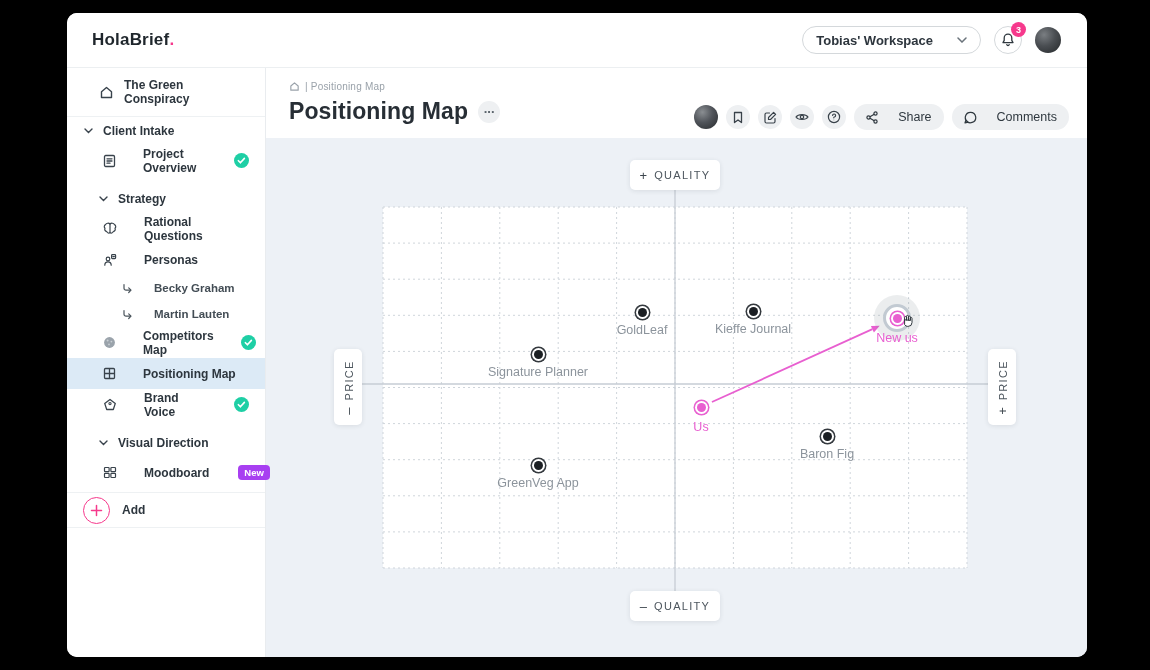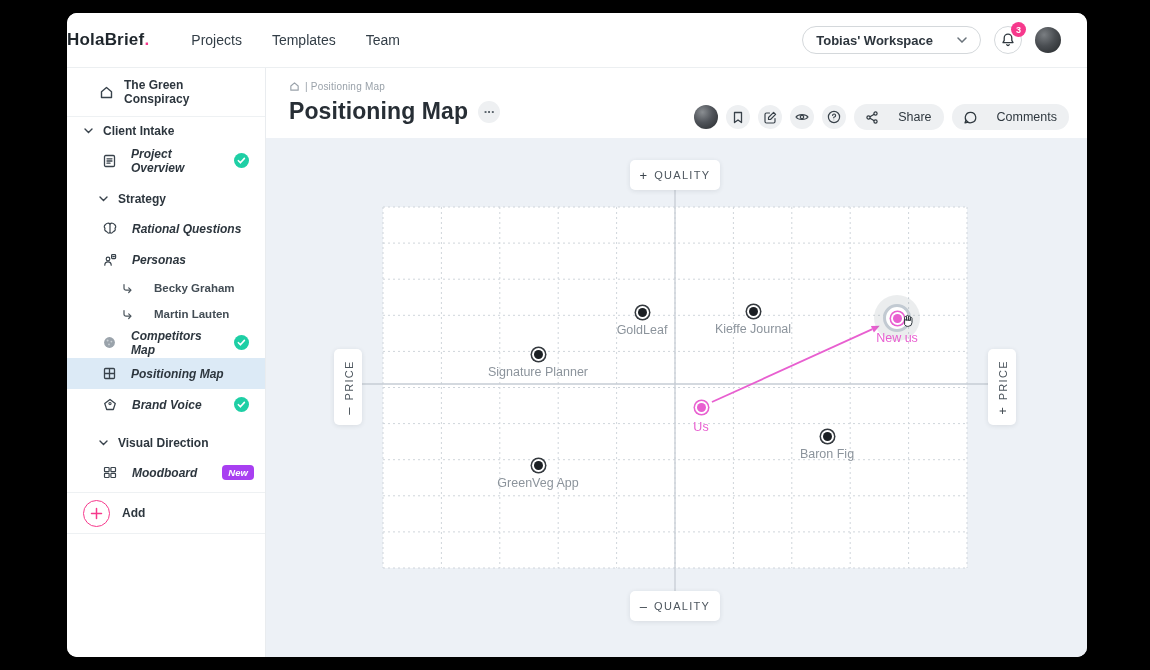--- a/index.html
+++ b/index.html
@@ -7,7 +7,7 @@
   .window { position:absolute; left:67px; top:13px; width:1020px; height:644px; background:#fff; border-radius:10px; overflow:hidden; box-shadow:0 8px 30px rgba(0,0,0,.5); }
 
   
-  .hdr { position:absolute; top:0; left:0; right:0; height:55px; background:#fff; border-bottom:1px solid #eceff1; display:flex; align-items:center; padding:0 26px 0 0; z-index:5; }
+  .hdr { position:absolute; top:0; left:0; right:0; height:55px; background:#fff; border-bottom:1px solid #eceff1; display:flex; align-items:center; padding:0 26px 0 25px; z-index:5; }
   .logo { font-size:17px; font-weight:700; color:#1f262c; letter-spacing:.2px; }
   .logo .dot { color:var(--brand-pink,#f6398c); }
   .hdr-nav { display:flex; gap:30px; margin-left:42px; font-size:14px; color:#333e47; }

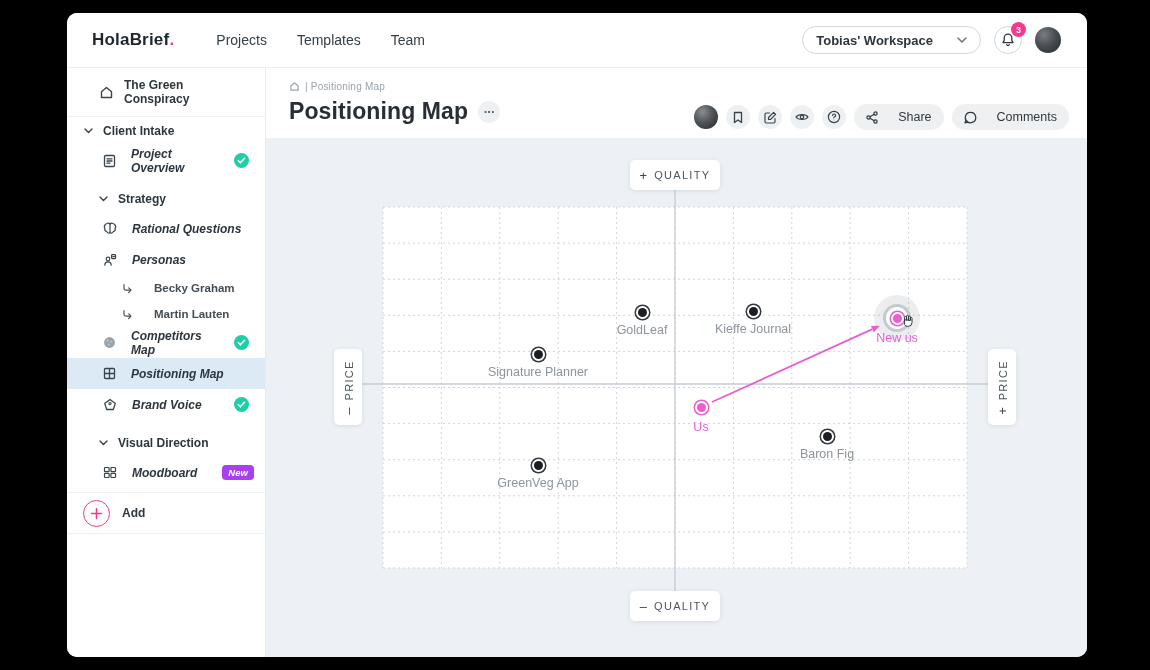--- a/index.html
+++ b/index.html
@@ -70,11 +70,6 @@
 
   <div class="hdr">
     <div class="logo"><span>HolaBrief</span><span class="dot">.</span></div>
-    <div class="hdr-nav">
-      <span>Projects</span>
-      <span>Templates</span>
-      <span>Team</span>
-    </div>
     <div class="hdr-right">
       <div class="ws-pill">
         <span>Tobias' Workspace</span>

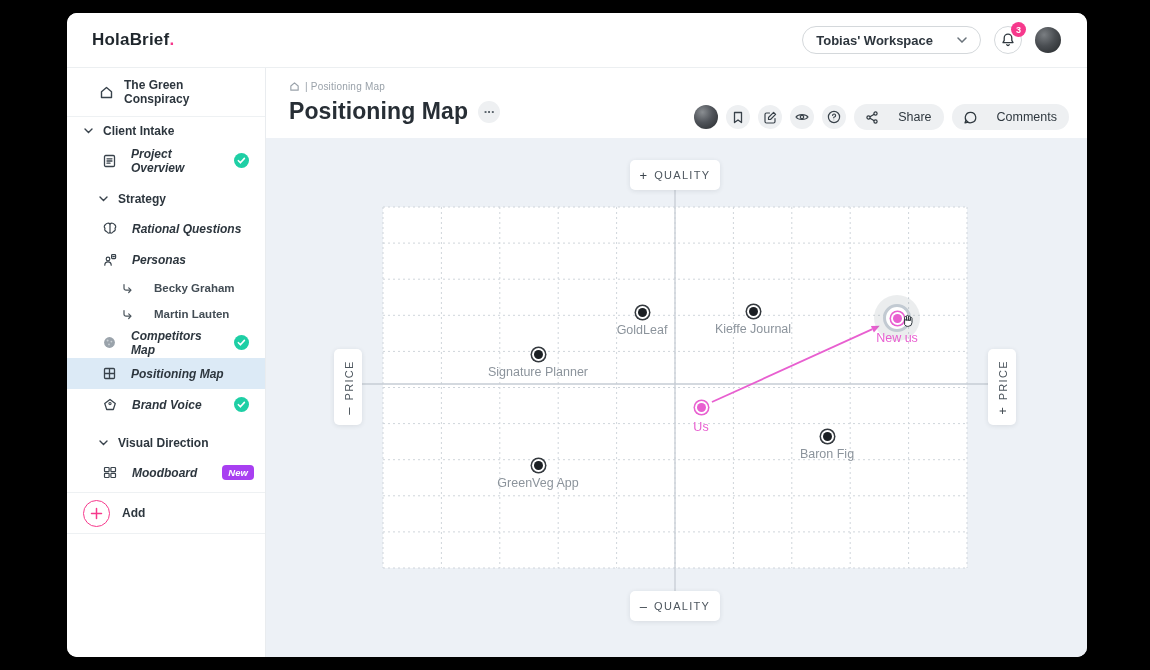--- a/index.html
+++ b/index.html
@@ -24,7 +24,7 @@
   .s-project { height:49px; padding:0 32px; border-bottom:1px solid #eef1f3; font-weight:700; gap:10px; }
   .s-section { height:28px; padding:0 17px; gap:10px; font-weight:700; cursor:pointer; }
   .s-section.gap { margin-top:9px;padding-left:32px; }
-  .s-item { height:31px; padding:0 16px 0 36px; gap:15px; font-weight:700; cursor:pointer; position:relative;font-style:italic; }
+  .s-item { height:31px; padding:0 16px 0 36px; gap:27px; font-weight:700; cursor:pointer; position:relative; }
   .s-item.active { background:var(--active-bg,#dceaf6); }
   .s-sub { height:26px; padding:0 16px 0 55px; gap:21px; font-weight:600; font-size:11.5px; color:#434d55; cursor:pointer; }
   .s-check { margin-left:auto; width:15px; height:15px; flex:none; }

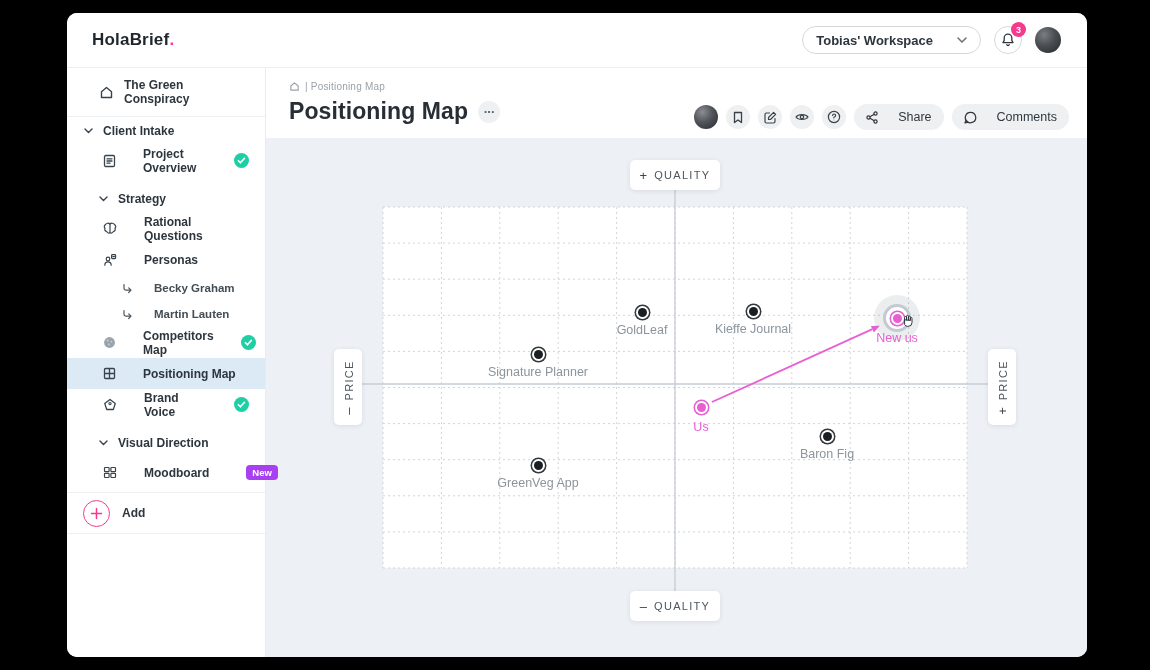--- a/index.html
+++ b/index.html
@@ -29,7 +29,7 @@
   .s-sub { height:26px; padding:0 16px 0 55px; gap:21px; font-weight:600; font-size:11.5px; color:#434d55; cursor:pointer; }
   .s-check { margin-left:auto; width:15px; height:15px; flex:none; }
   .ic { display:inline-flex; align-items:center; justify-content:center; flex:none; color:#39434c; }
-  .badge-new { margin-left:10px; background:var(--badge-purple,#a83ff1); color:#fff; font-size:9.5px; font-weight:700; border-radius:4px; padding:2px 6px; }
+  .badge-new { margin-left:2px; background:var(--badge-purple,#a83ff1); color:#fff; font-size:9.5px; font-weight:700; border-radius:4px; padding:2px 6px; }
   .s-add { height:42px; margin-top:4px; border-top:1px solid #eef1f3; border-bottom:1px solid #eef1f3; padding:0 16px; gap:12px; font-weight:700; display:flex; align-items:center; cursor:pointer; }
   .add-circle { width:27px; height:27px; border:1.4px solid var(--brand-pink,#f6398c); border-radius:50%; color:var(--brand-pink,#f6398c); display:flex; align-items:center; justify-content:center; }
 

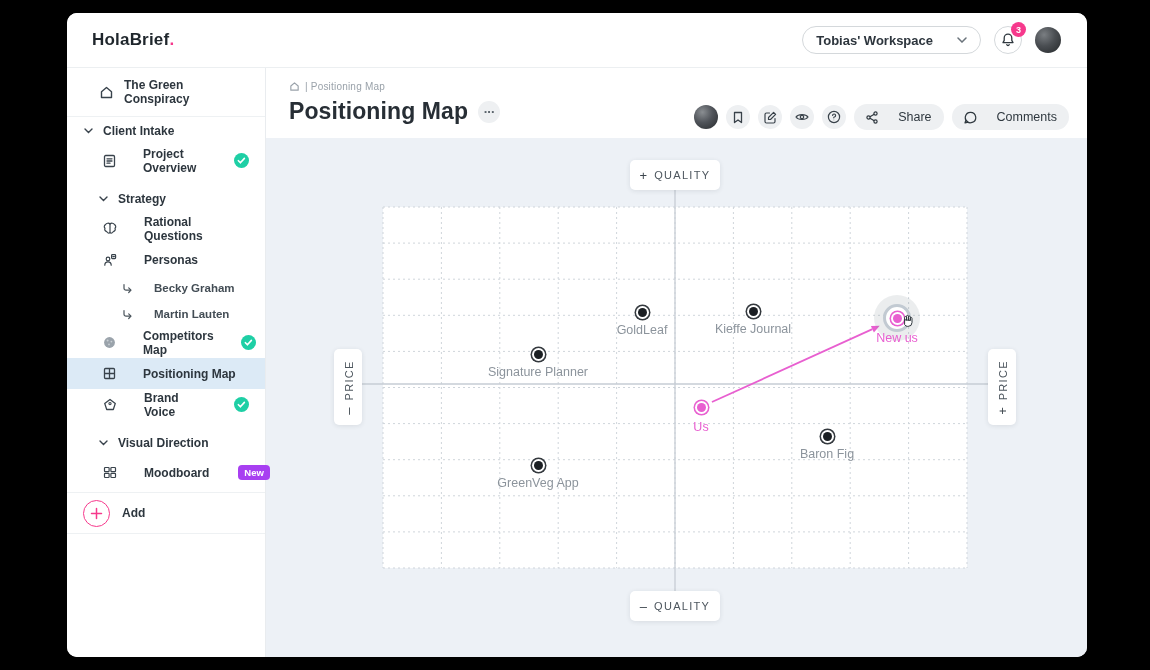--- a/index.html
+++ b/index.html
@@ -30,7 +30,7 @@
   .s-check { margin-left:auto; width:15px; height:15px; flex:none; }
   .ic { display:inline-flex; align-items:center; justify-content:center; flex:none; color:#39434c; }
   .badge-new { margin-left:2px; background:var(--badge-purple,#a83ff1); color:#fff; font-size:9.5px; font-weight:700; border-radius:4px; padding:2px 6px; }
-  .s-add { height:42px; margin-top:4px; border-top:1px solid #eef1f3; border-bottom:1px solid #eef1f3; padding:0 16px; gap:12px; font-weight:700; display:flex; align-items:center; cursor:pointer; }
+  .s-add { height:36px; margin-top:4px; border-top:1px solid #eef1f3; border-bottom:1px solid #eef1f3; padding:0 16px; gap:12px; font-weight:700; display:flex; align-items:center; cursor:pointer; }
   .add-circle { width:27px; height:27px; border:1.4px solid var(--brand-pink,#f6398c); border-radius:50%; color:var(--brand-pink,#f6398c); display:flex; align-items:center; justify-content:center; }
 
   

